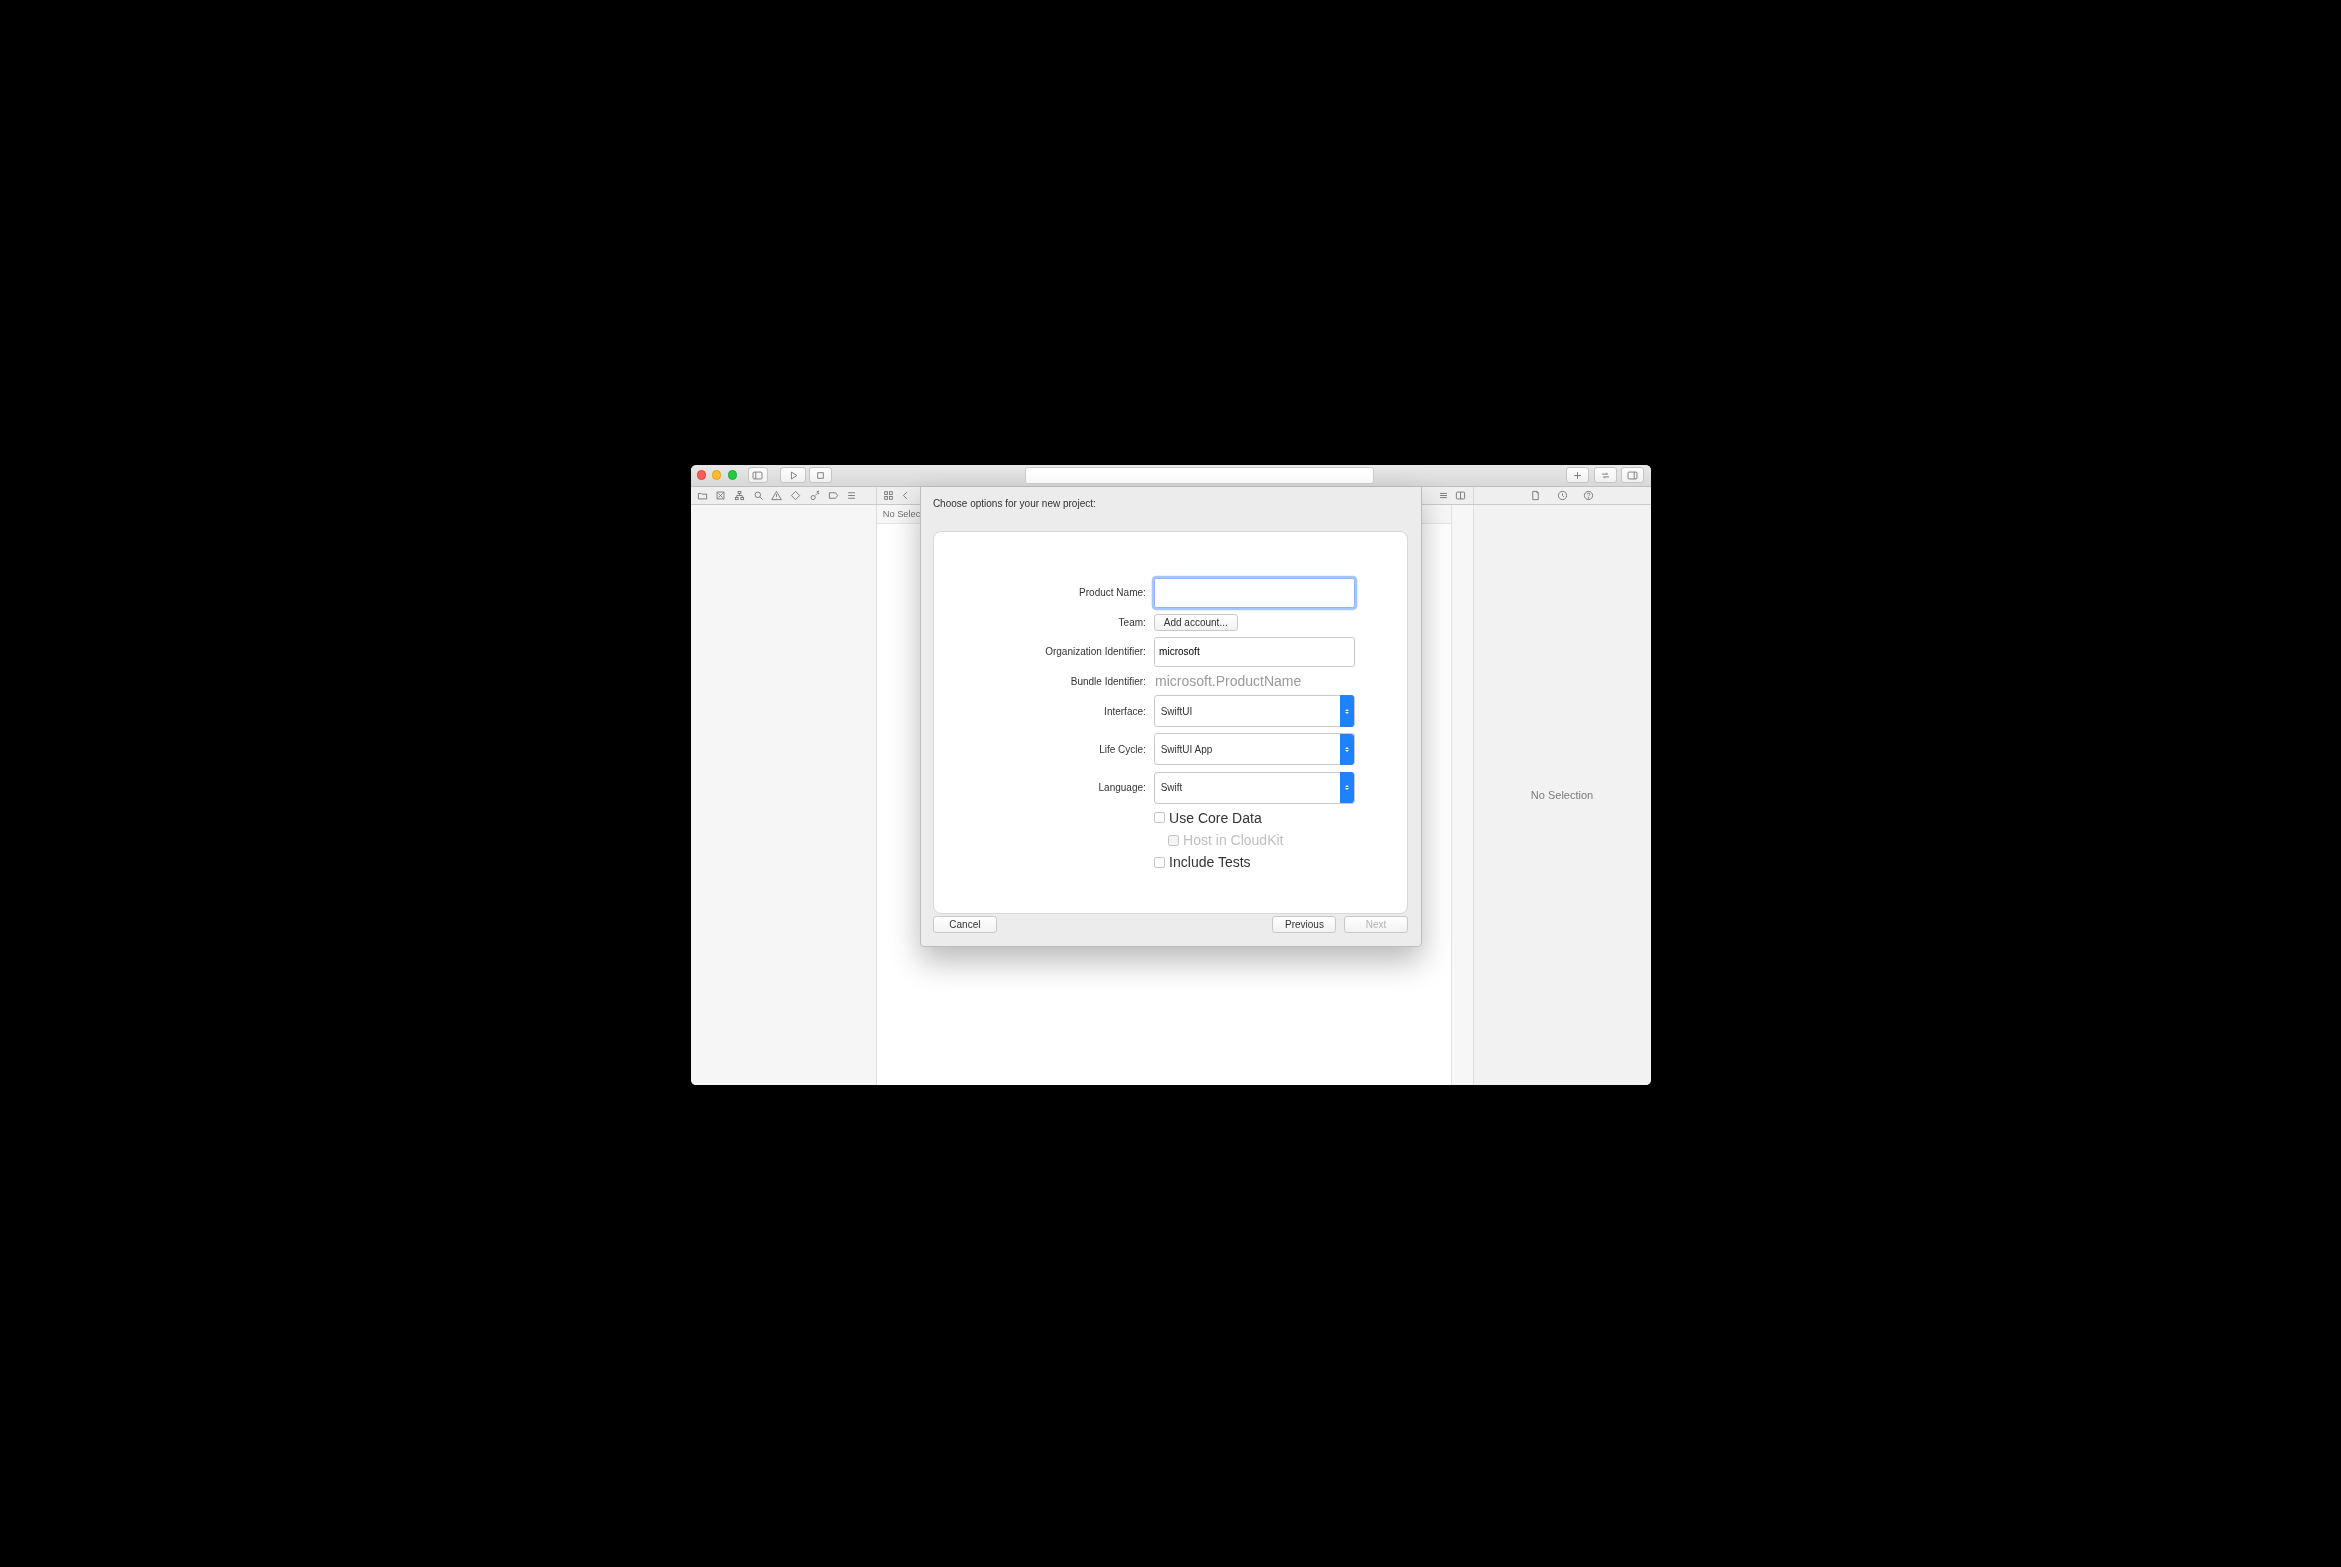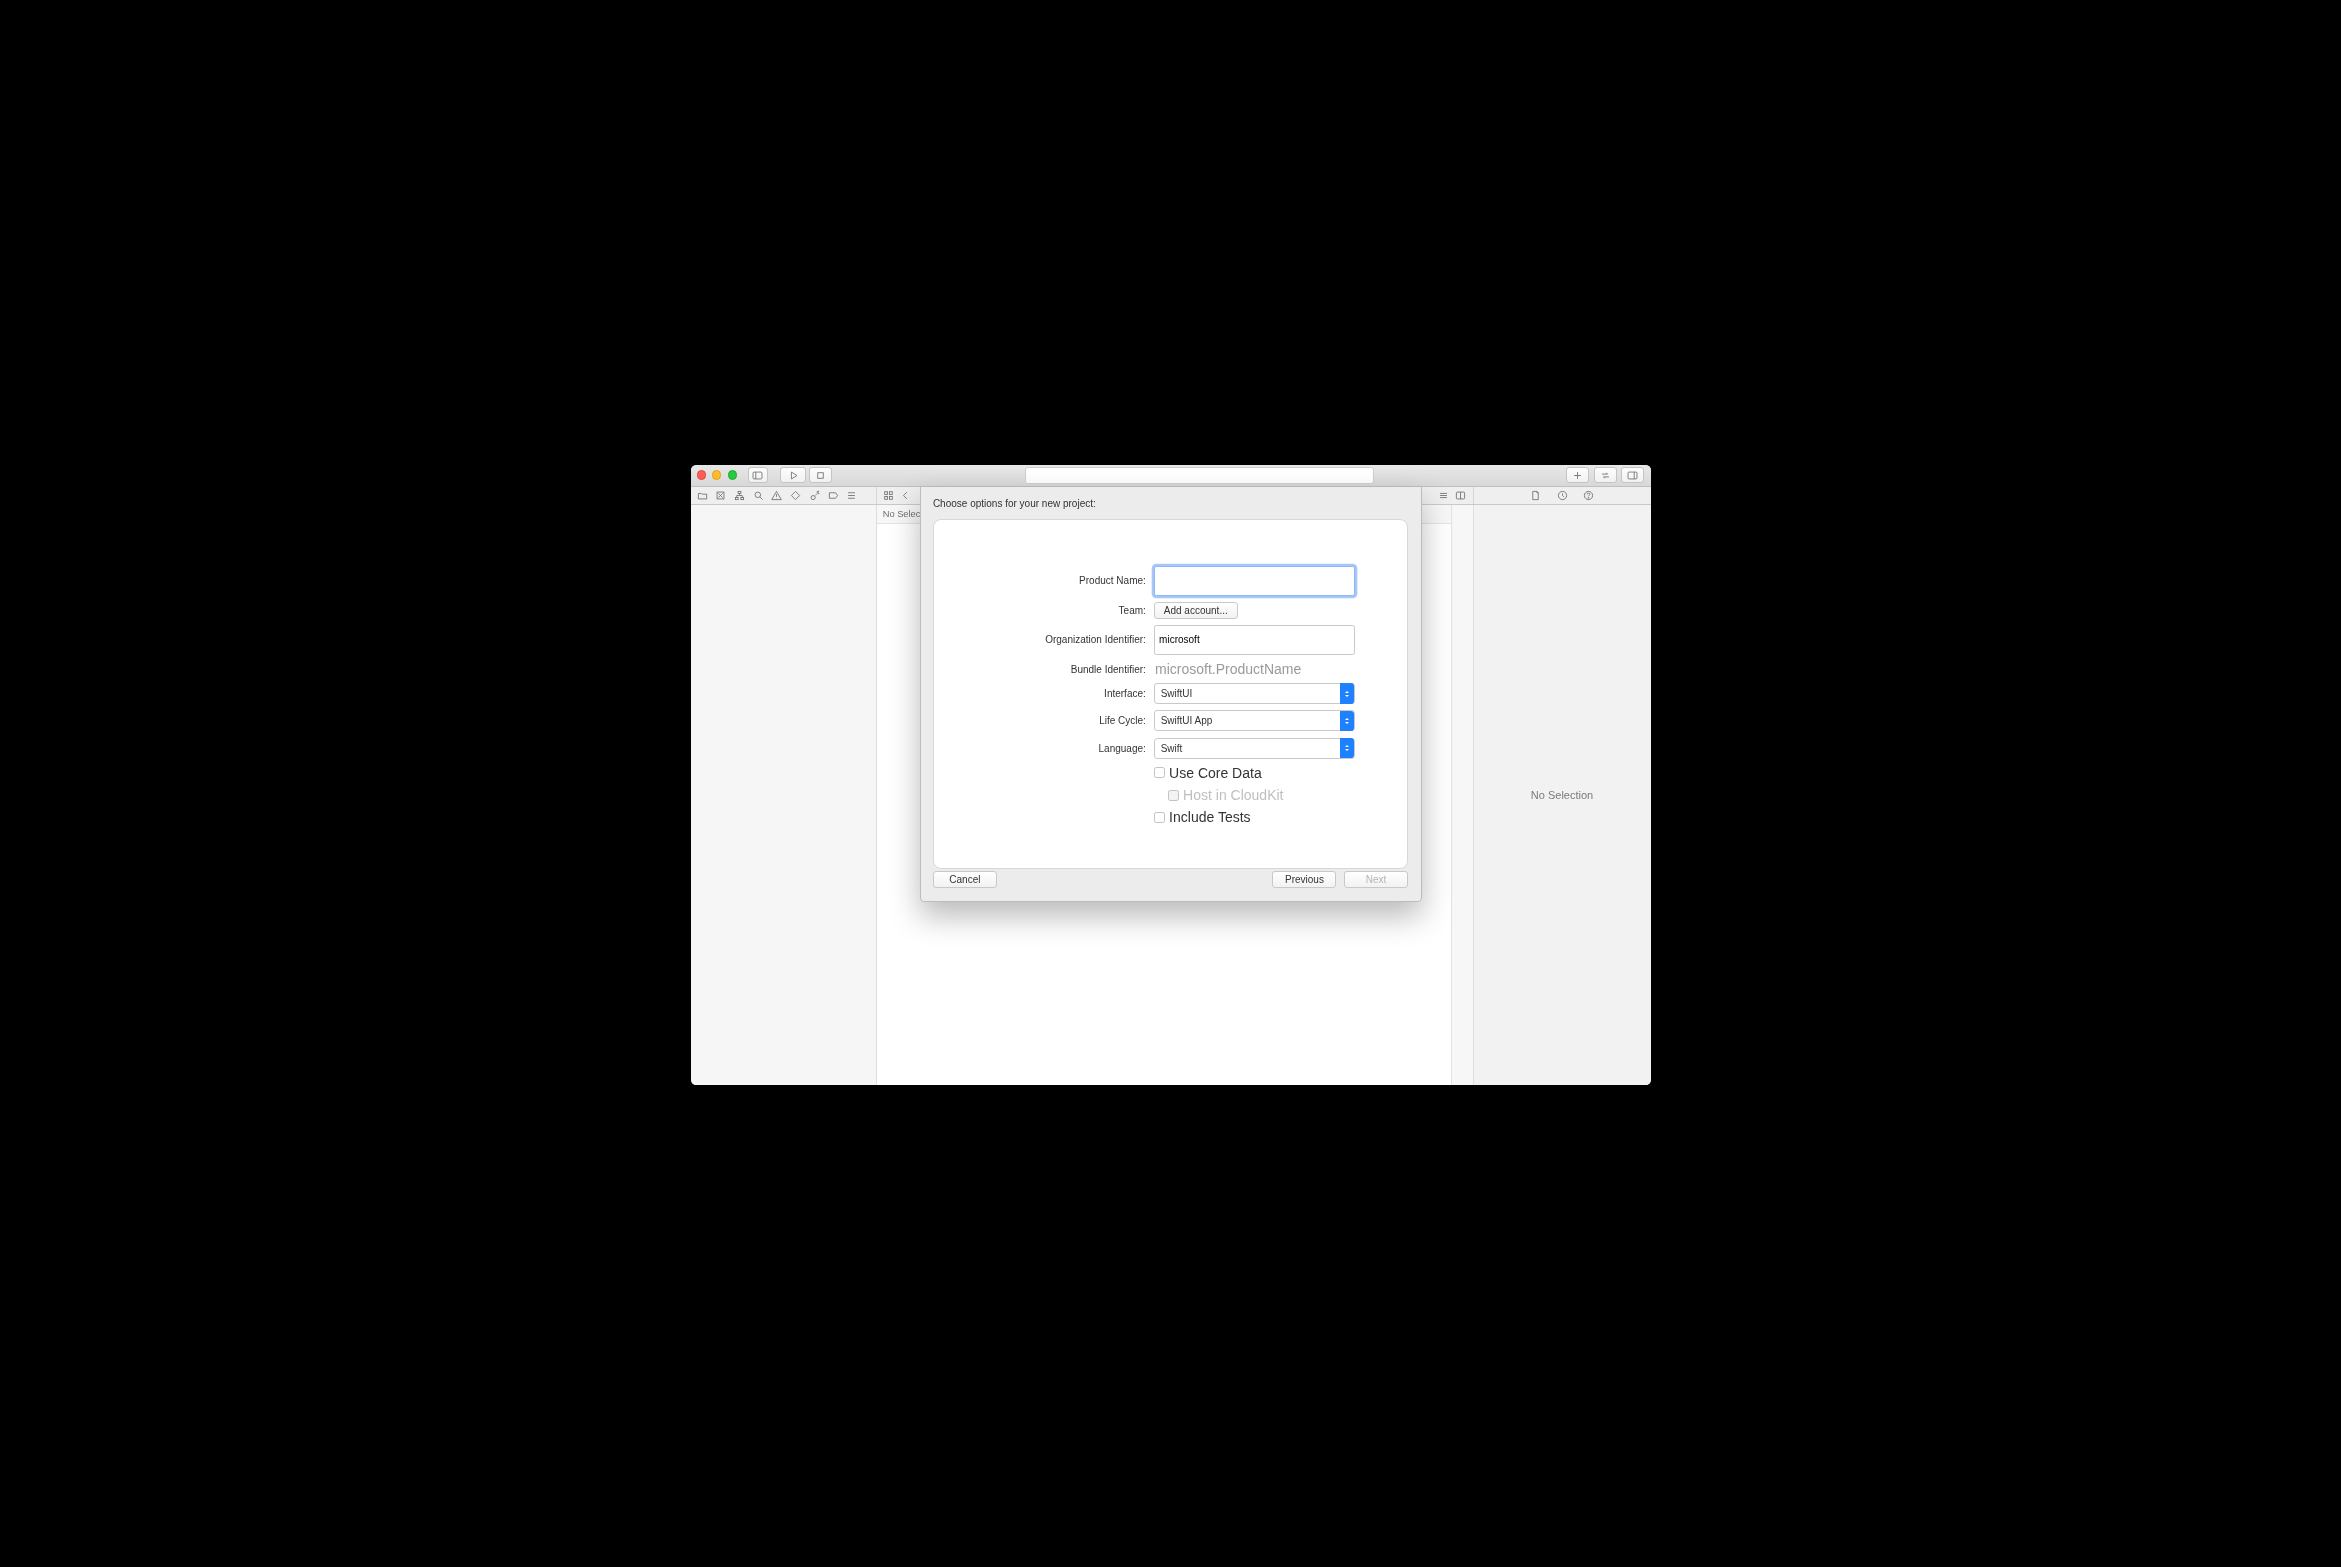--- a/index.html
+++ b/index.html
@@ -122,7 +122,7 @@
     box-shadow:0 14px 31px rgba(0,0,0,.28);
     padding:11px 12.4px 12.4px;
   }
-  .sheet-title{font-size:10px;color:#333;margin-bottom:10px;}
+  .sheet-title{font-size:10px;color:#333;margin-bottom:22px;}
   .sheet-body{
     background:#fff;border:0.8px solid #d8d8d8;border-radius:8px;
     padding:46px 18.6px 43px;

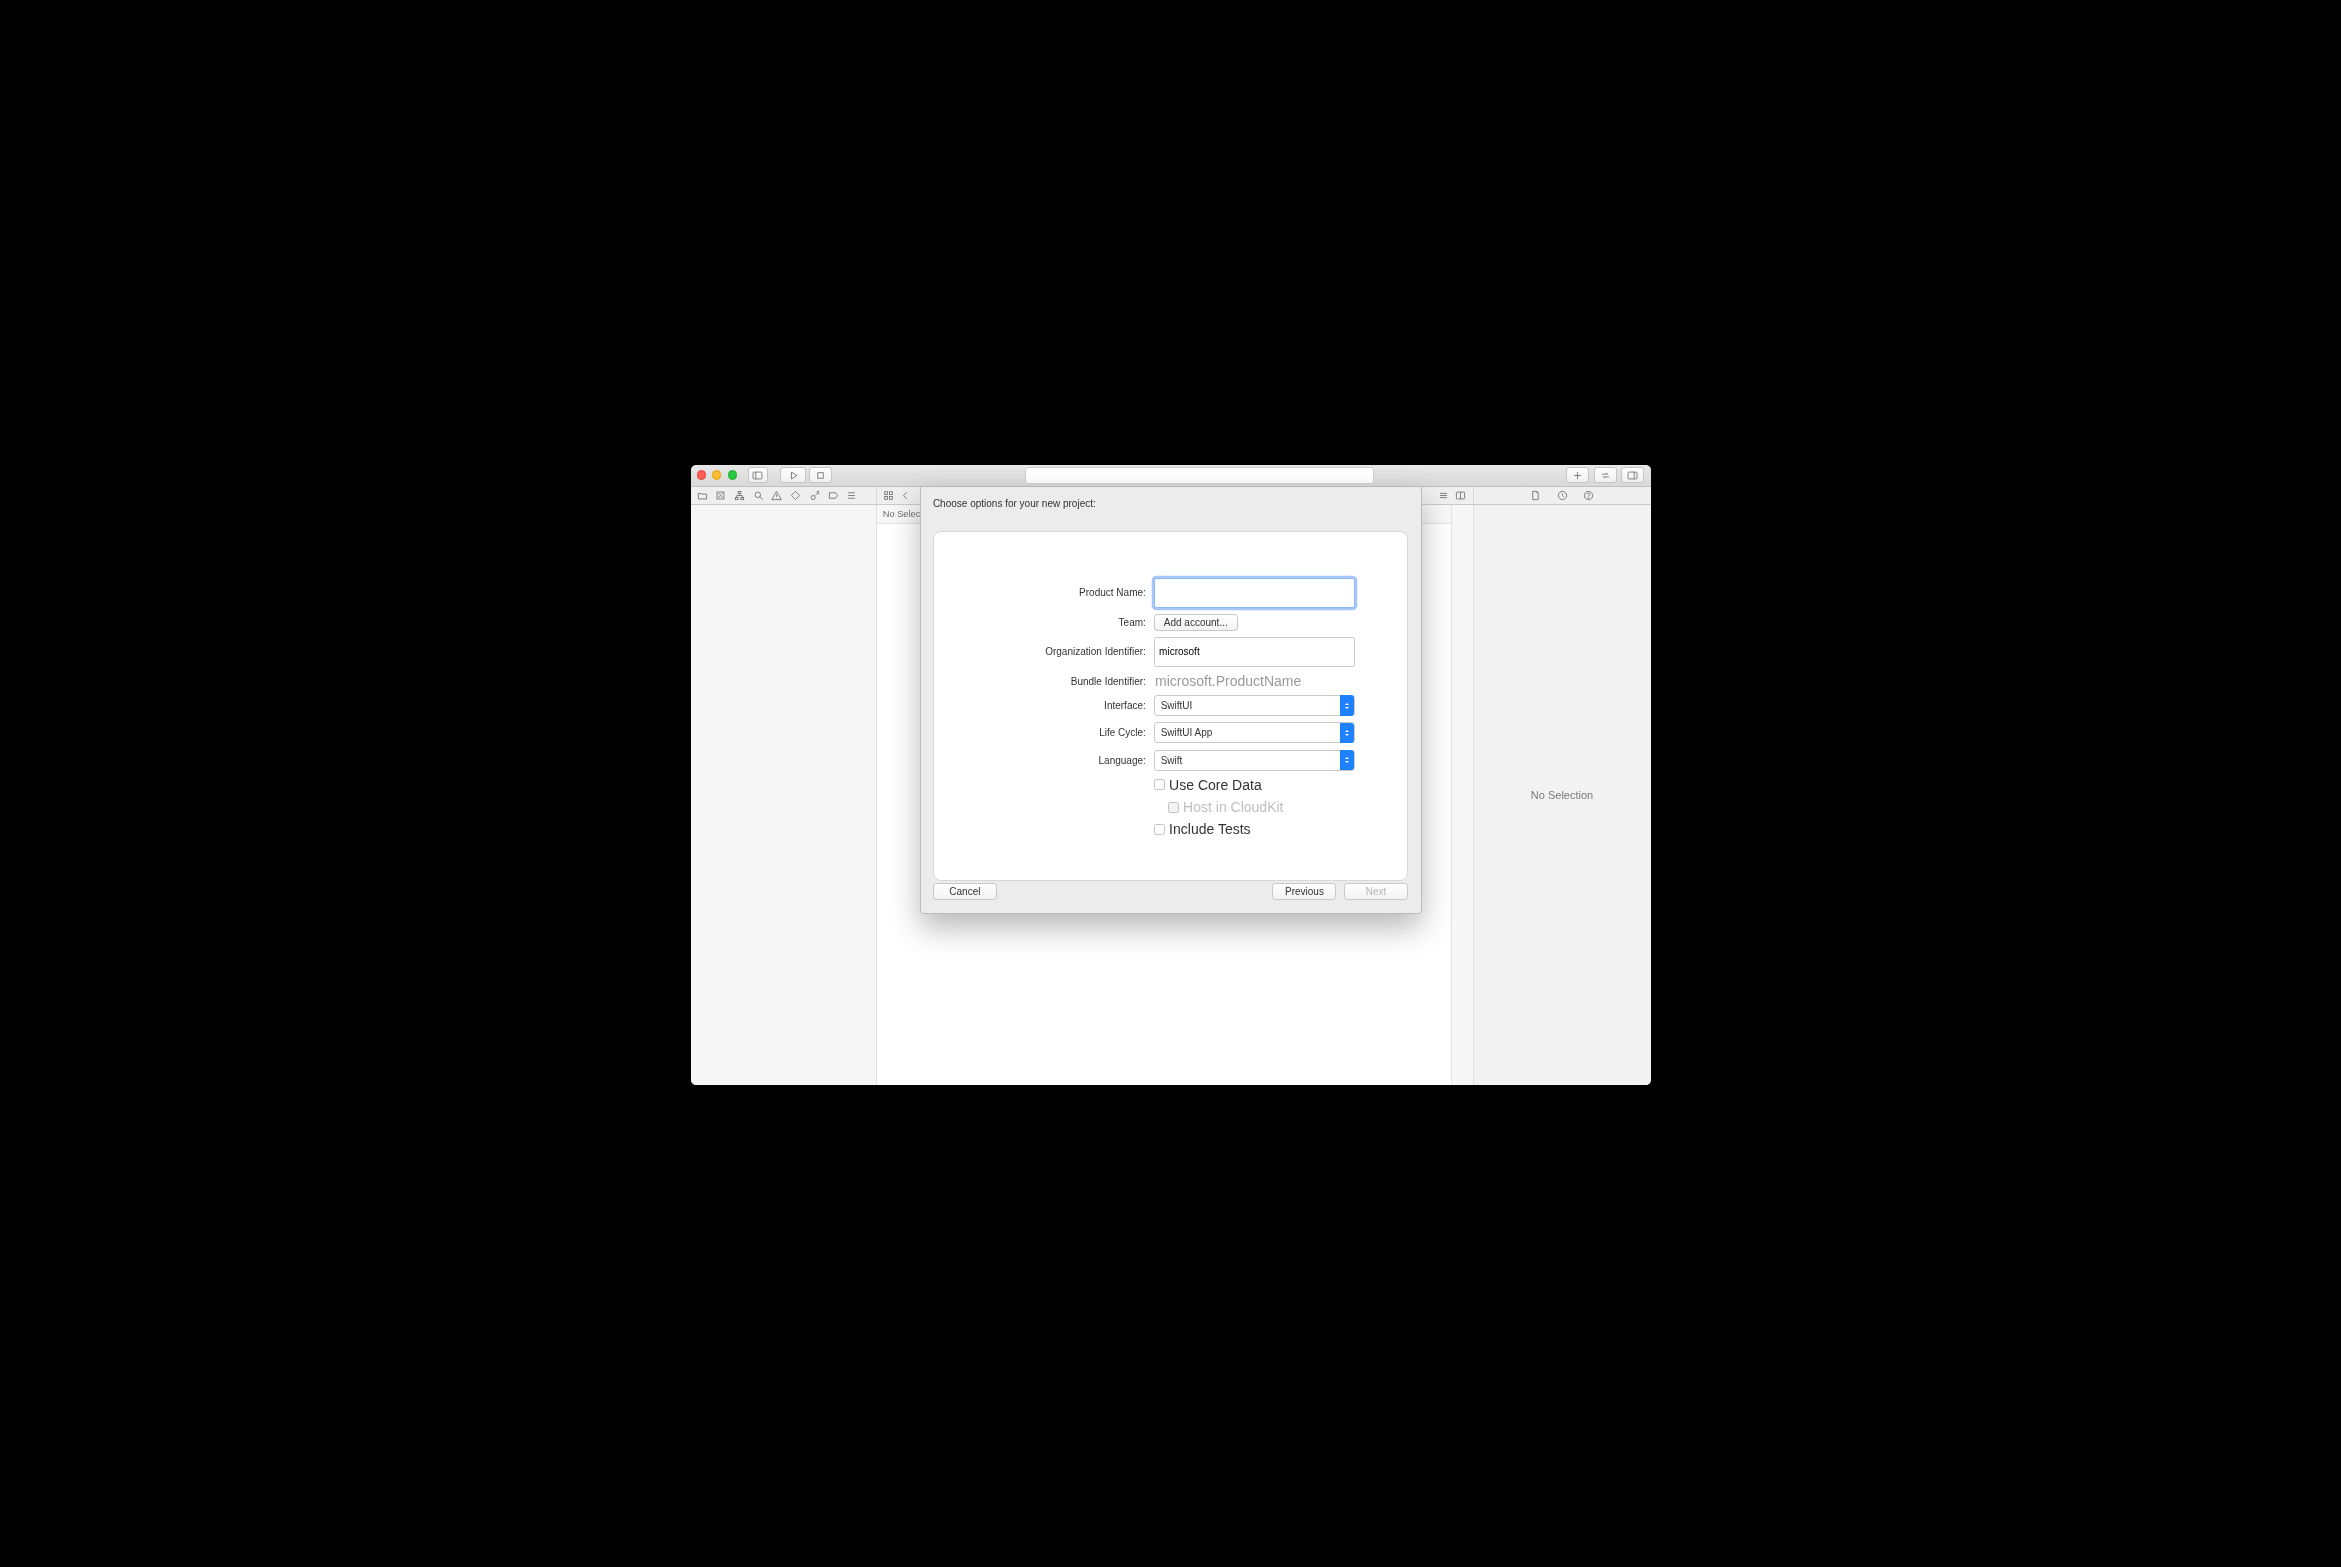--- a/index.html
+++ b/index.html
@@ -147,7 +147,7 @@
   .mac-btn.disabled{color:#b5b5b5;}
   .readonly-val{font-size:14px;color:#9a9a9a;padding-left:1.5px;}
   .select{
-    position:relative;height:21px;width:100%;
+    position:relative;height:32px;width:100%;
     border:0.8px solid #c9c9c9;border-radius:3.1px;
     background:#fff;display:flex;align-items:center;padding:0 18.6px 0 6.2px;font-size:10px;
   }

